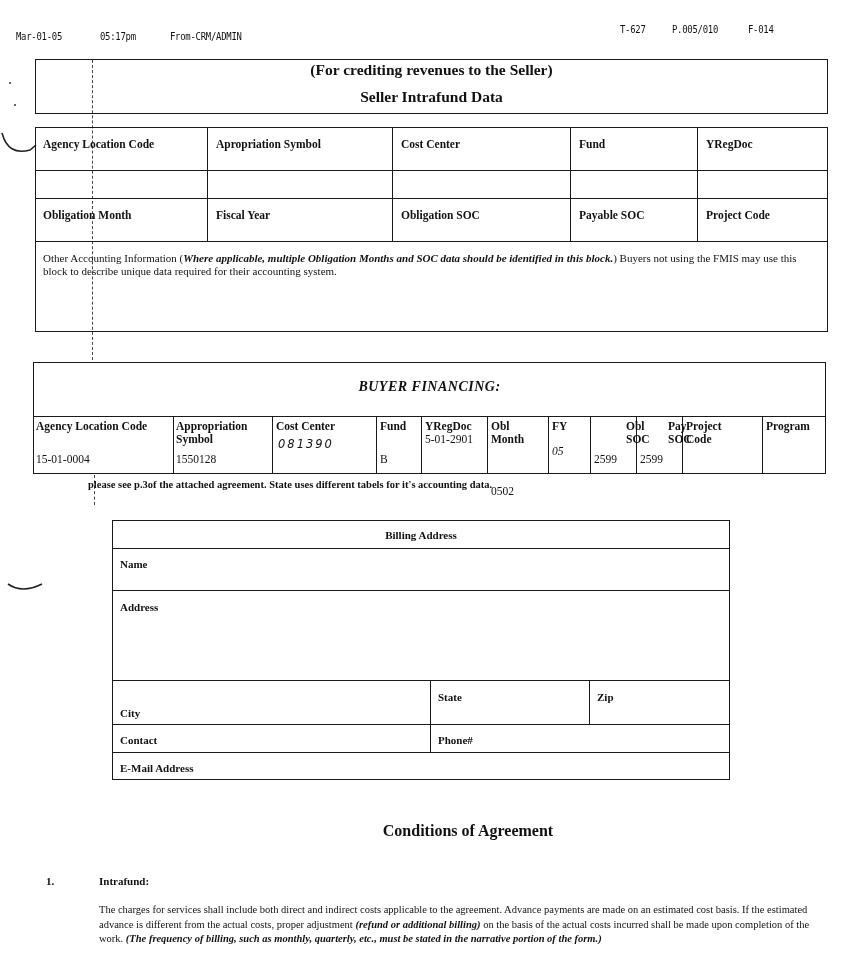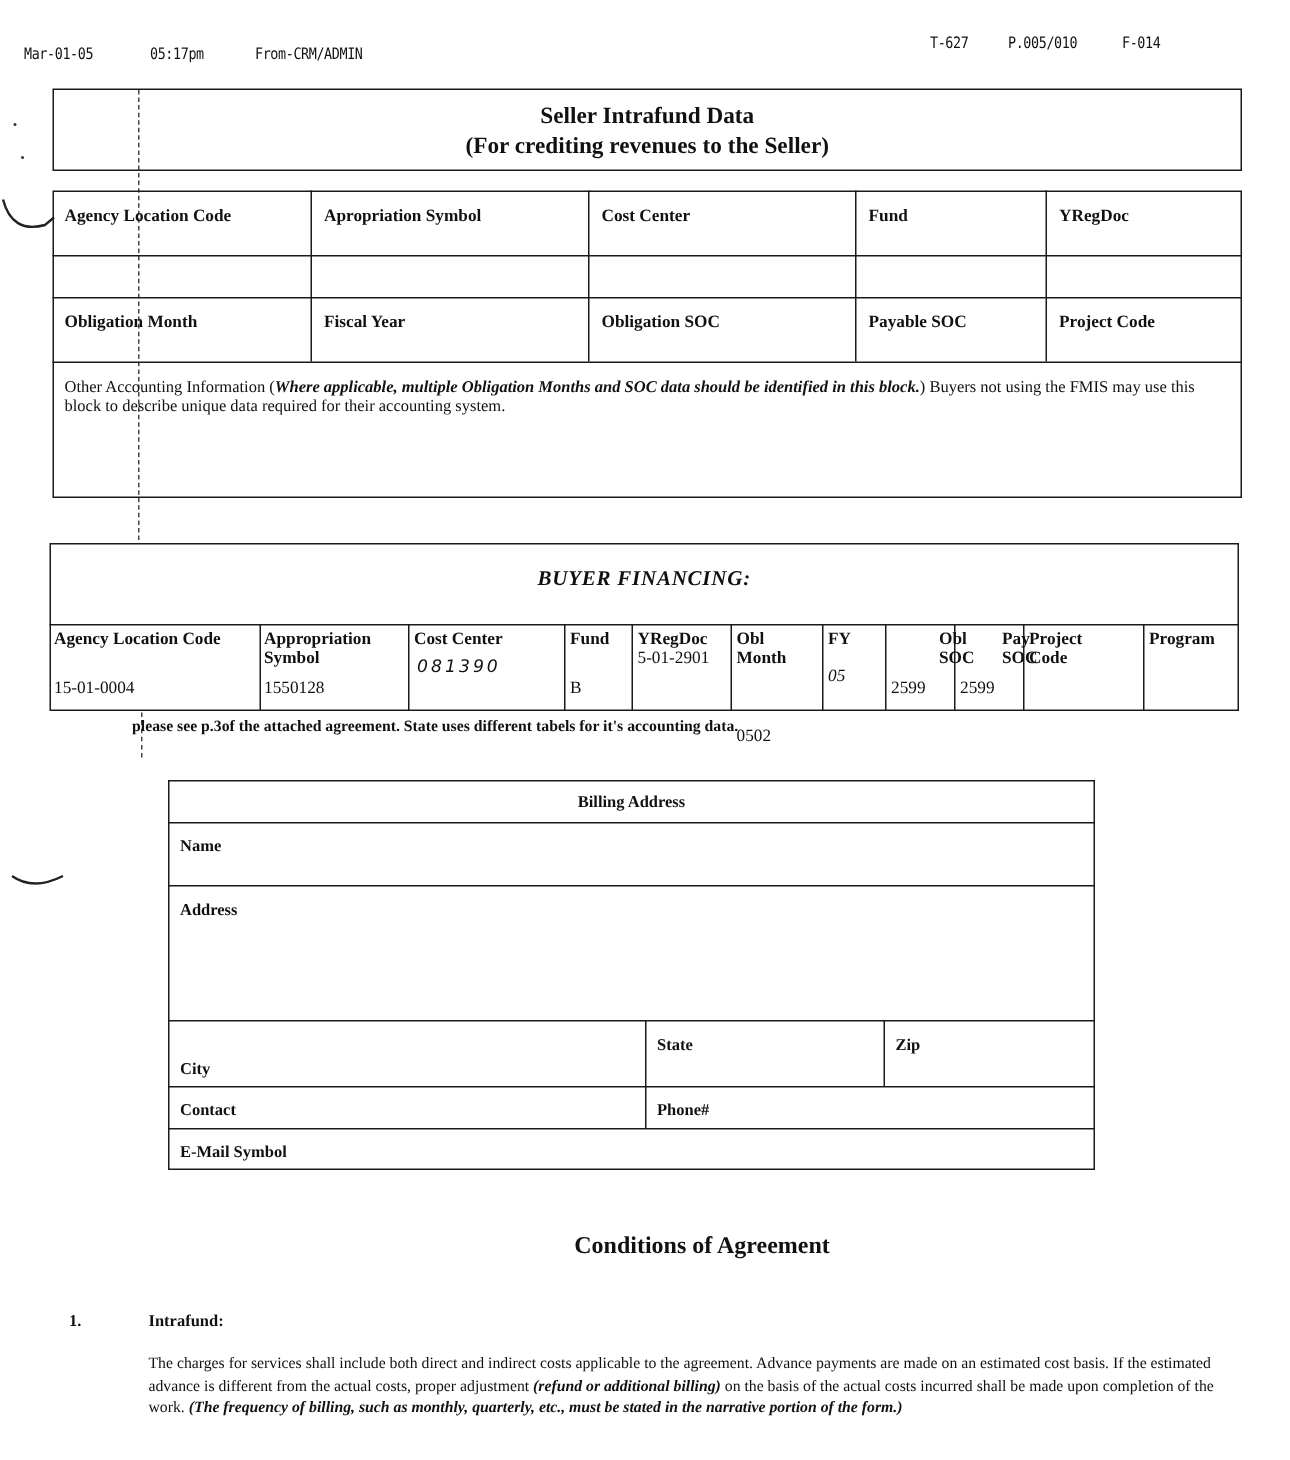--- a/index.html
+++ b/index.html
@@ -41,8 +41,8 @@
 
 <section>
   <div class="box" style="left:35px;top:59px;width:793px;height:55px;">
+    <div class="title" style="line-height:19px;">(For crediting revenues to the Seller)</div>
     <div class="title" style="margin-top:8px;line-height:20px;">Seller Intrafund Data</div>
-    <div class="title" style="line-height:19px;">(For crediting revenues to the Seller)</div>
   </div>
 
   <div class="box" style="left:35px;top:127px;width:793px;height:205px;"></div>

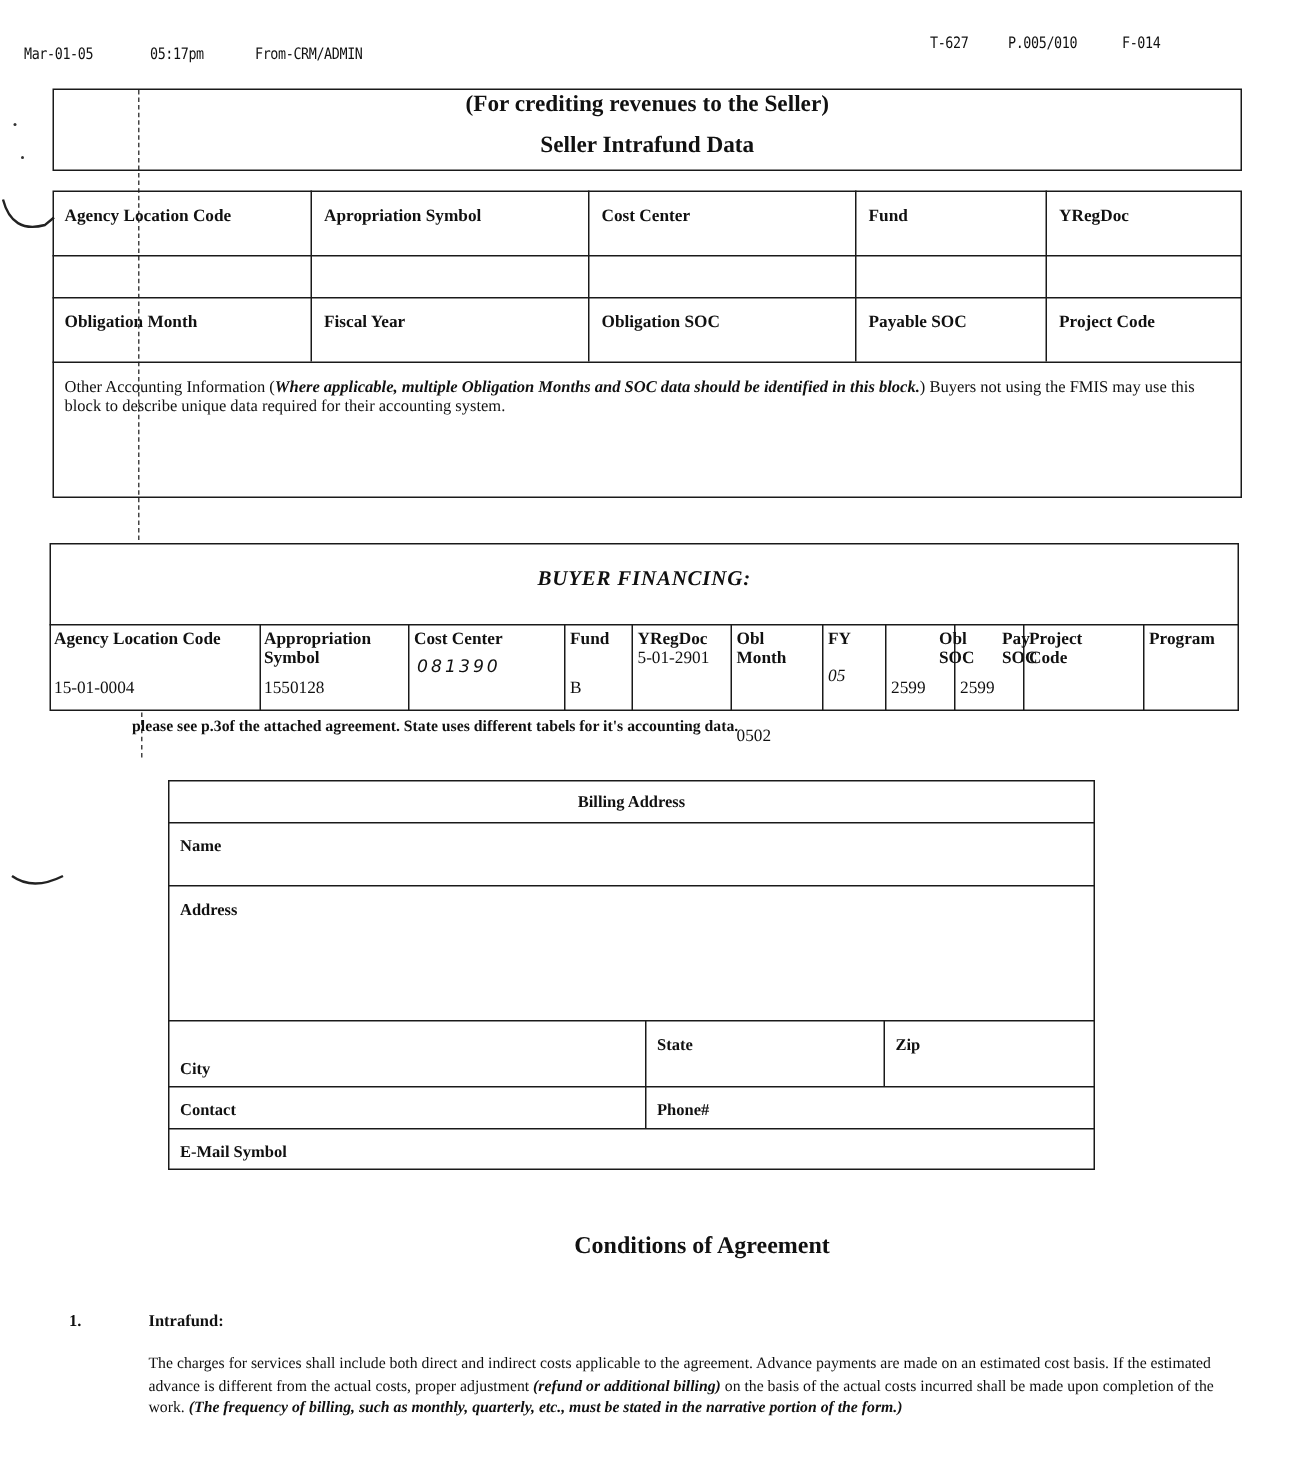--- a/index.html
+++ b/index.html
@@ -161,7 +161,7 @@
   <div class="cell" style="left:438px;top:734px;font-size:11px;">Phone#</div>
   <div class="abs" style="left:490px;top:726px;width:238px;height:24px;"></div>
 
-  <div class="cell" style="left:120px;top:762px;font-size:11px;">E-Mail Symbol</div>
+  <div class="cell" style="left:120px;top:762px;font-size:11px;">E-Mail Address</div>
   <div class="abs" style="left:215px;top:754px;width:513px;height:24px;"></div>
 </section>
 

